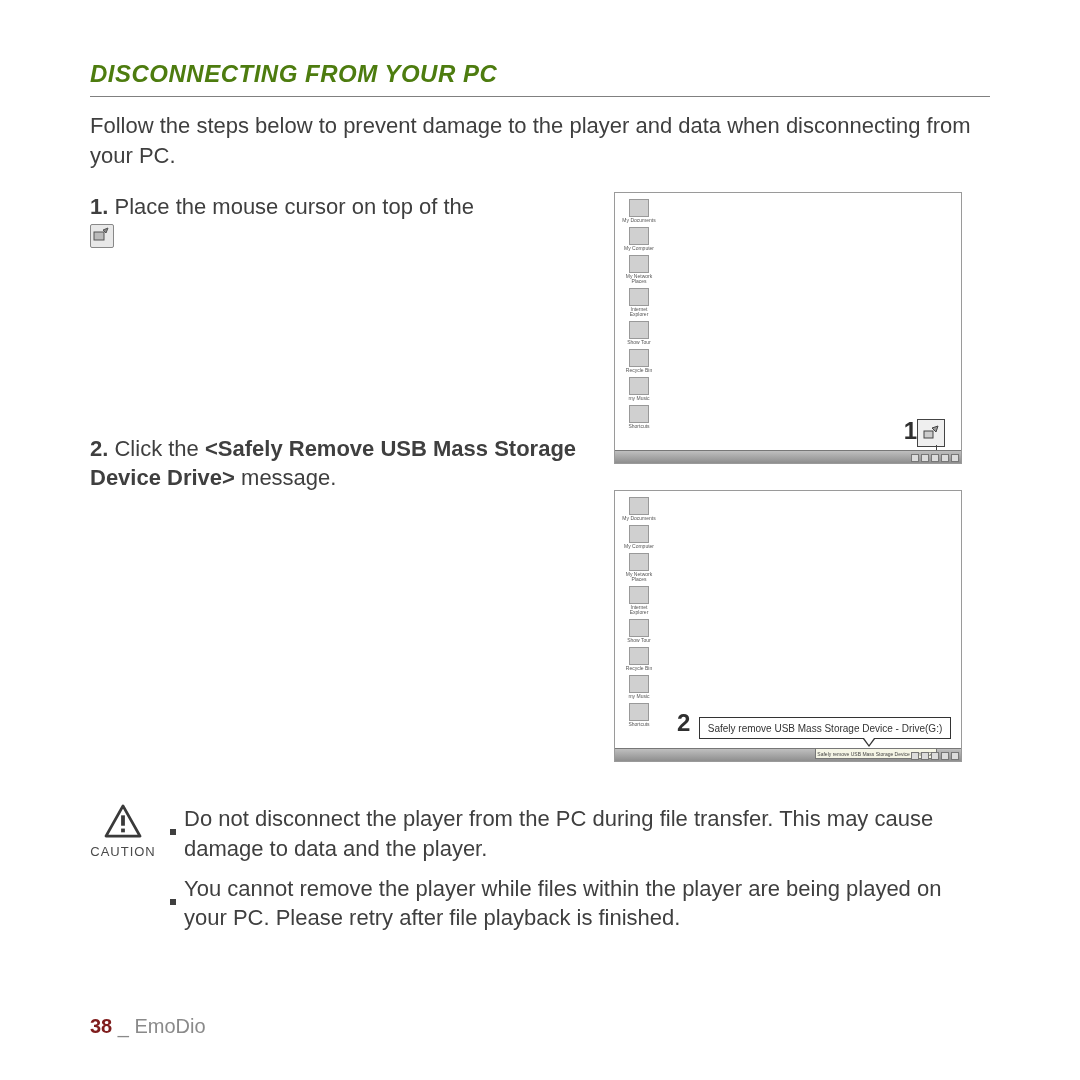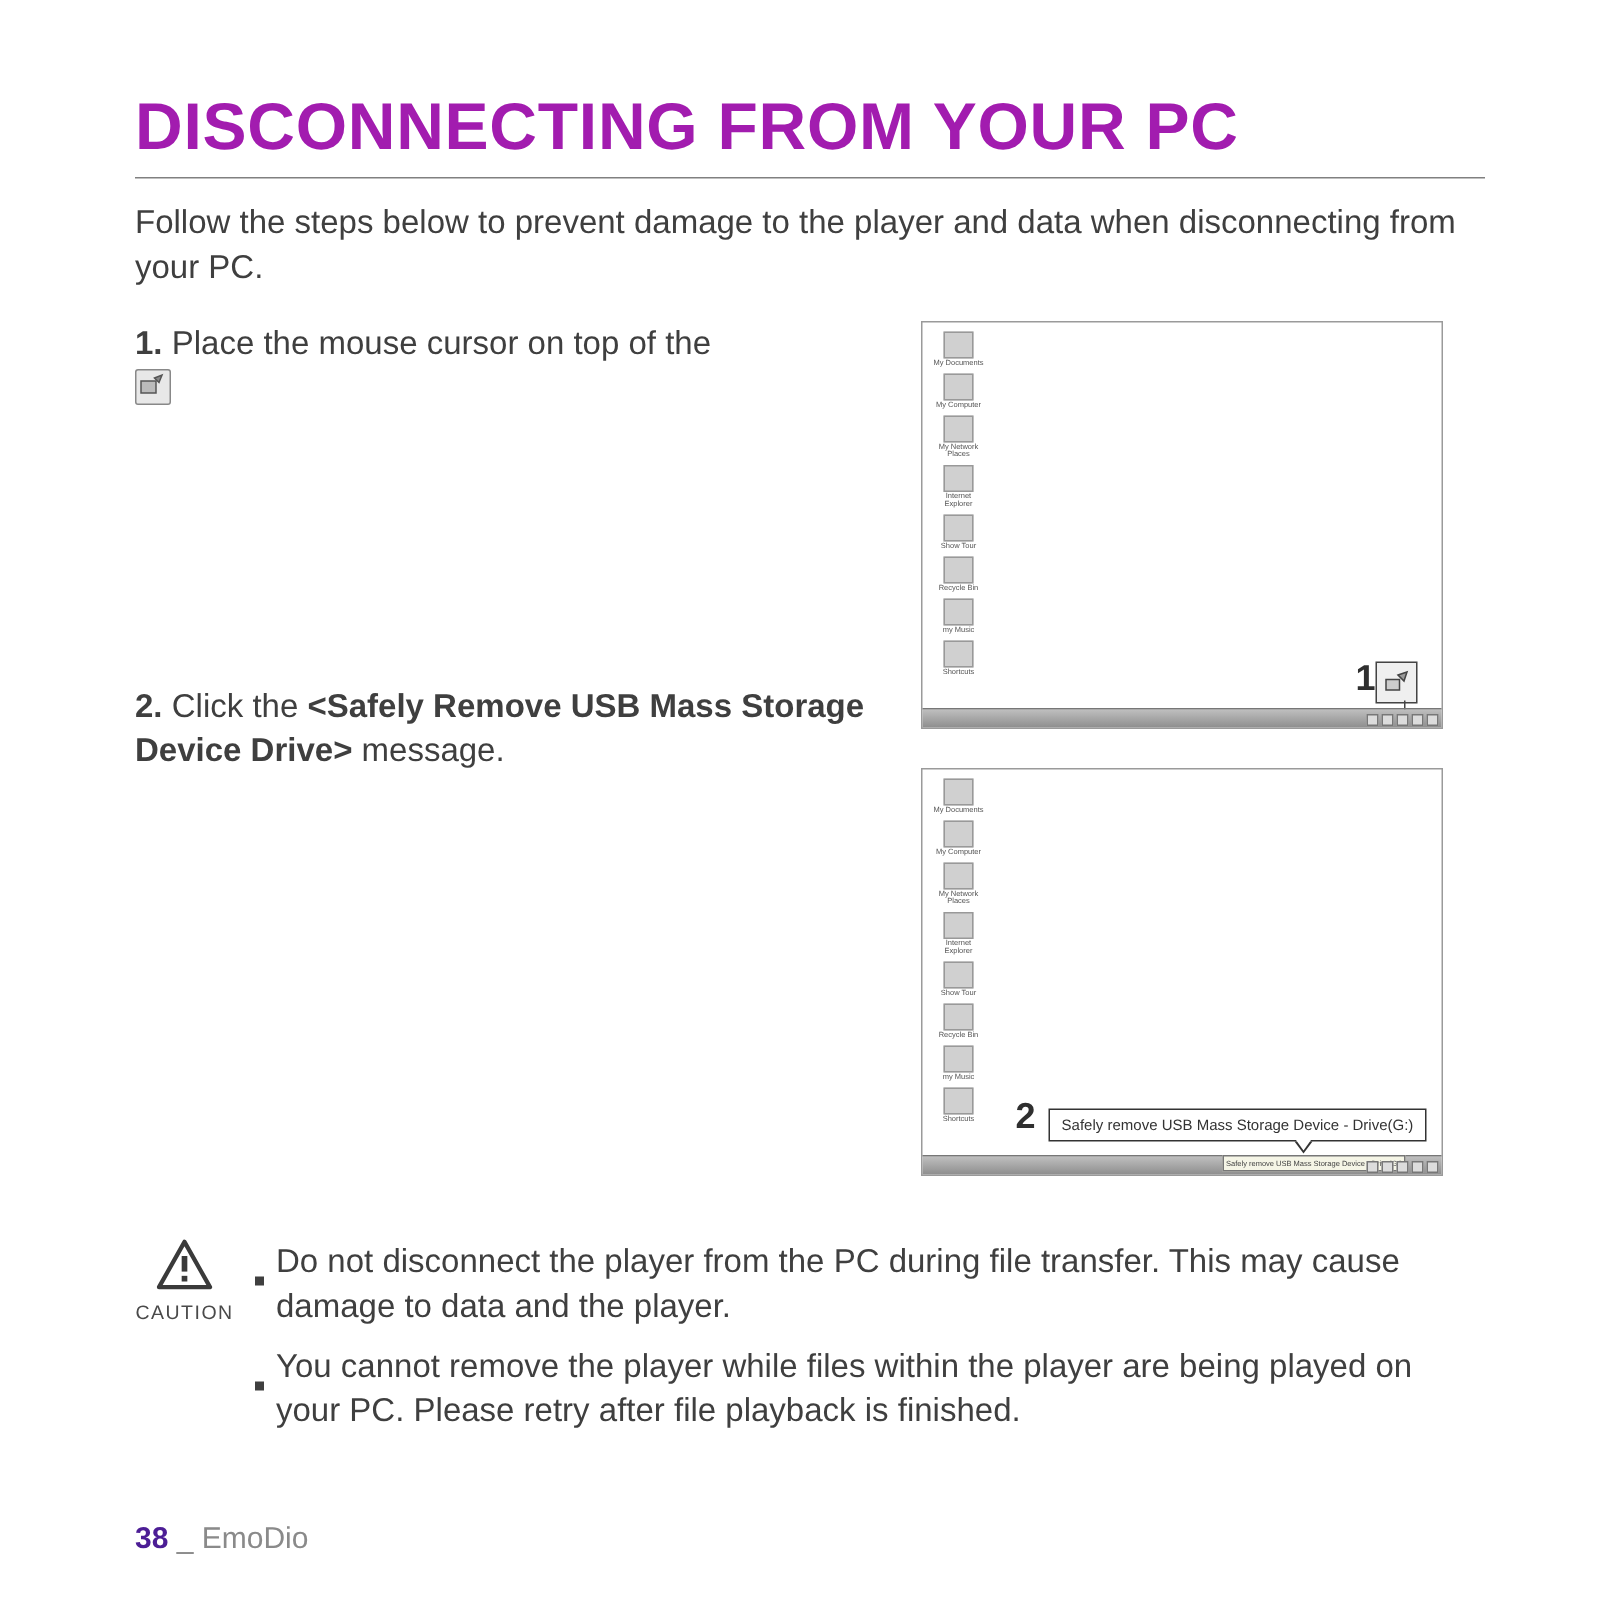--- a/index.html
+++ b/index.html
@@ -19,11 +19,12 @@
     padding: 60px 90px 0 90px;
   }
   h1.title {
-    font-size: 44px;
+    font-size: 24px;
     font-weight: bold;
     letter-spacing: 0.5px;
     margin: 0 0 8px 0;
-    color: #a21caf;
+    color: #4d7c0f;
+    font-style: italic;
   }
   .rule {
     border: none;

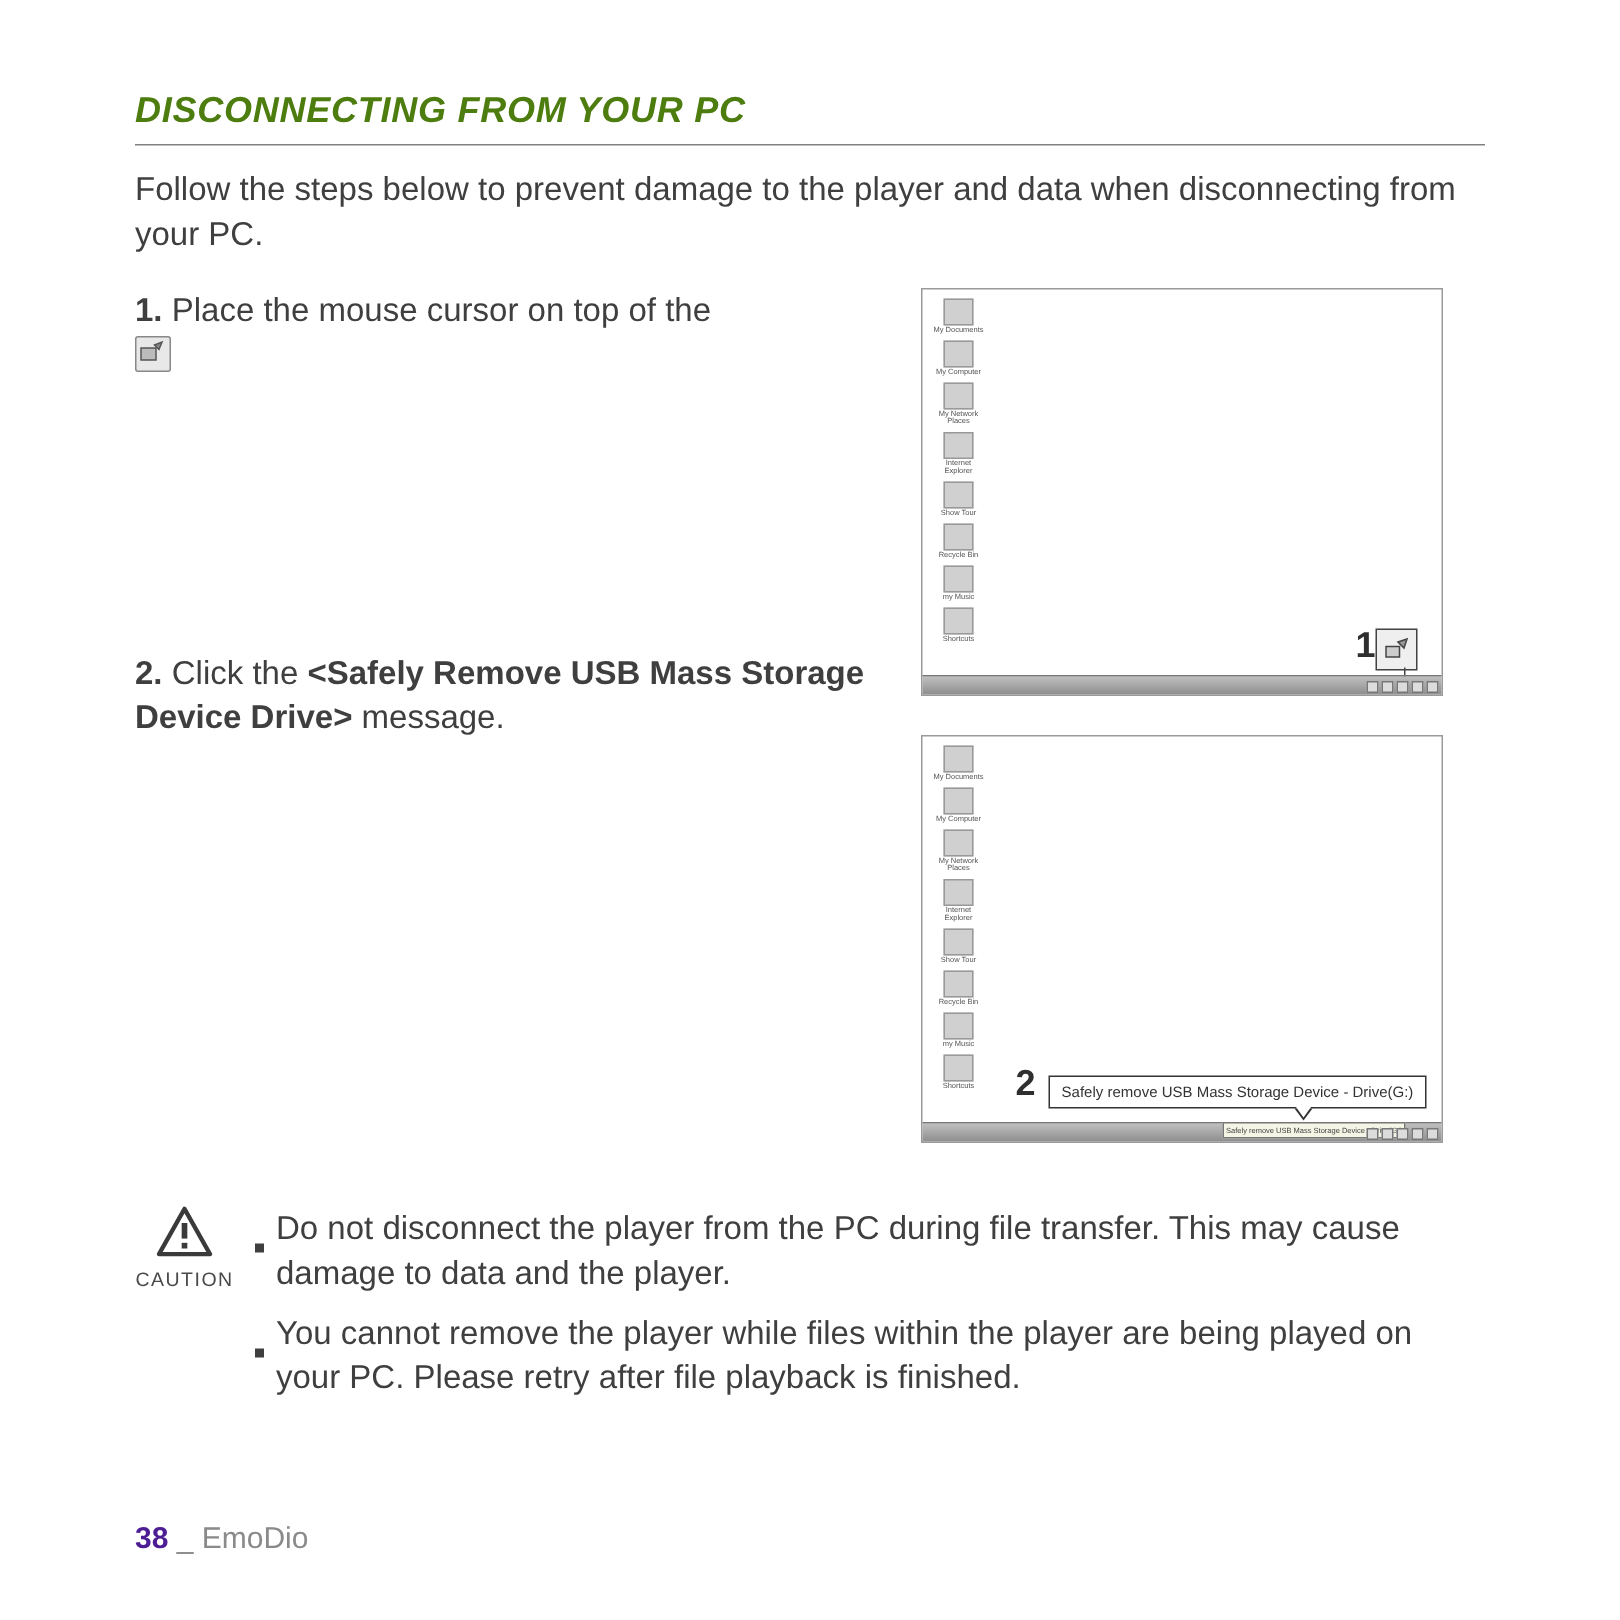--- a/index.html
+++ b/index.html
@@ -234,7 +234,7 @@
     font-size: 20px;
     color: #8a8a8a;
   }
-  .footer .pn { font-weight: bold; color:#4c1d95; }
+  .footer .pn { font-weight: bold; color:#7f1d1d; }
 </style>
 </head>
 <body>

